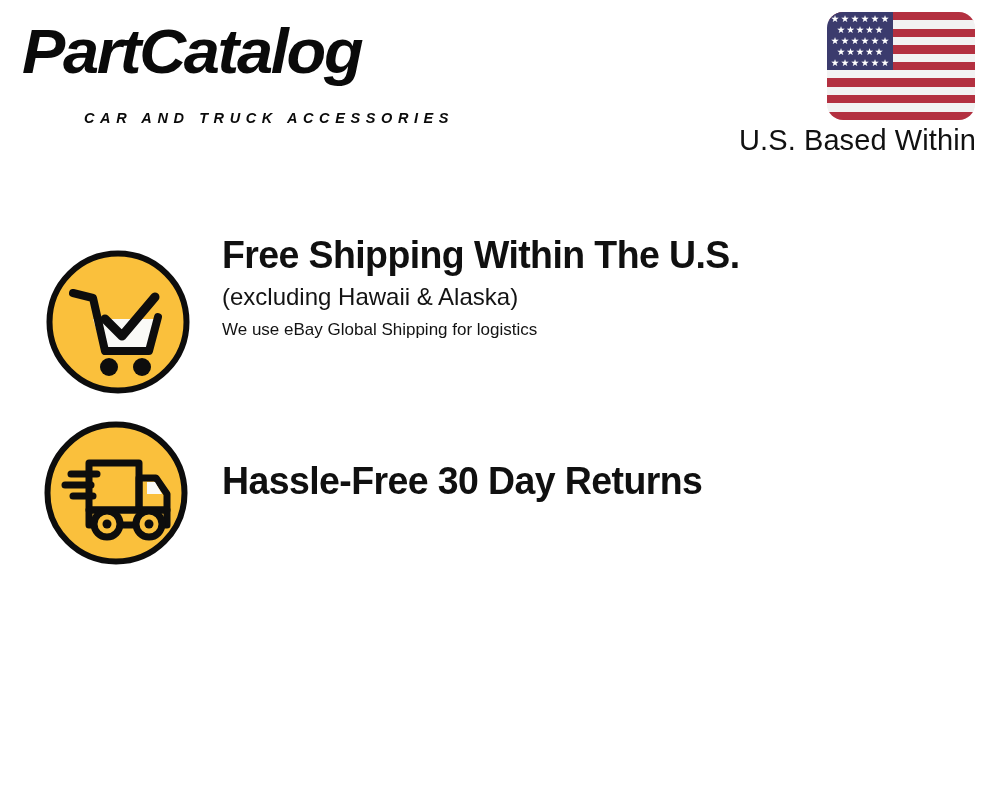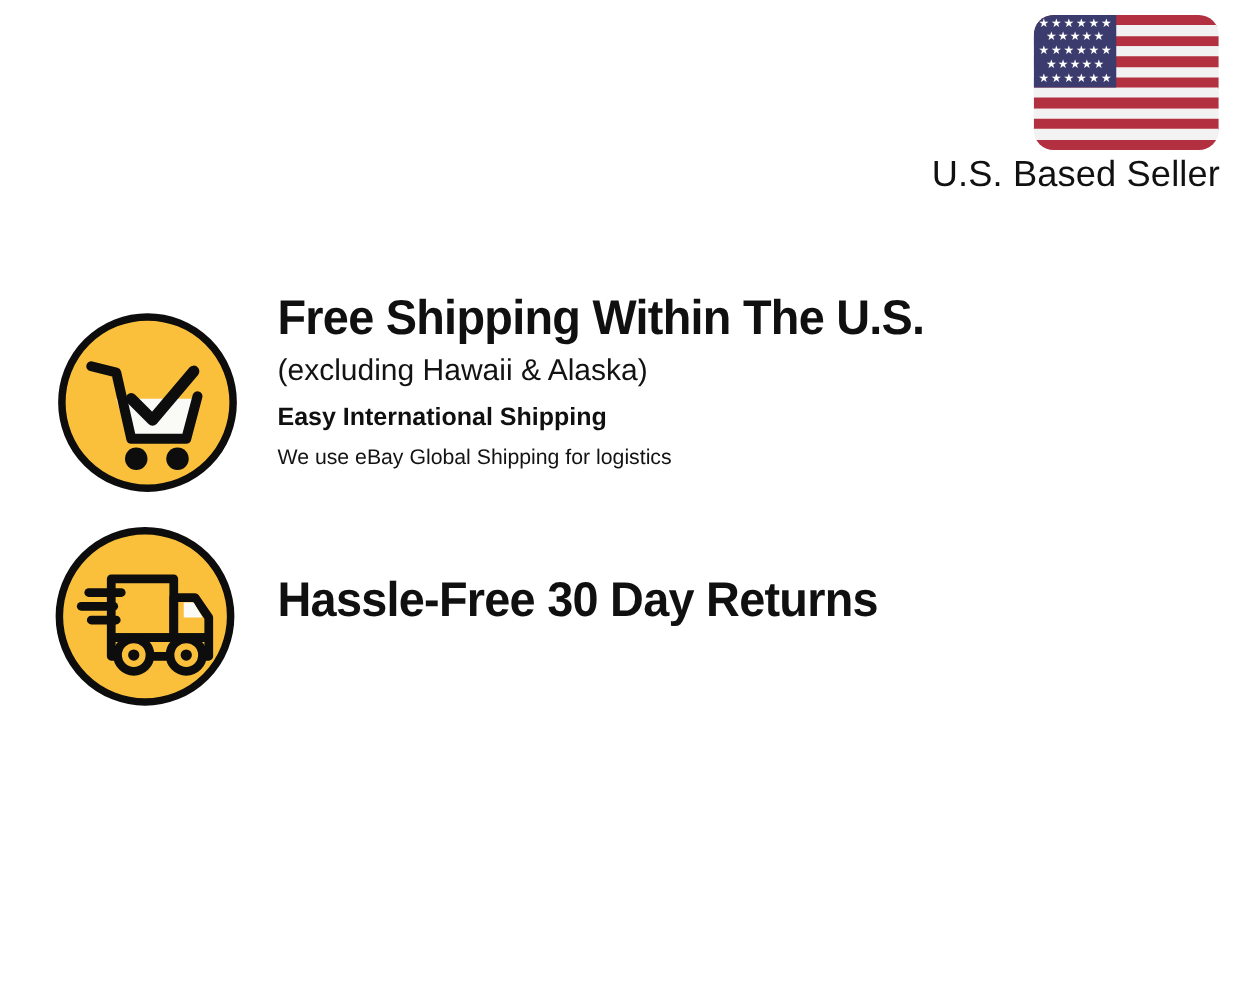--- a/index.html
+++ b/index.html
@@ -190,6 +190,10 @@
 
 <div id="banner-header">
 
+  <div id="brand-logo">
+    <div id="brand-wordmark">PartCatalog</div>
+    <div id="brand-tagline">CAR AND TRUCK ACCESSORIES</div>
+  </div>
 
   <div id="seller-badge">
     <div id="us-flag-icon">

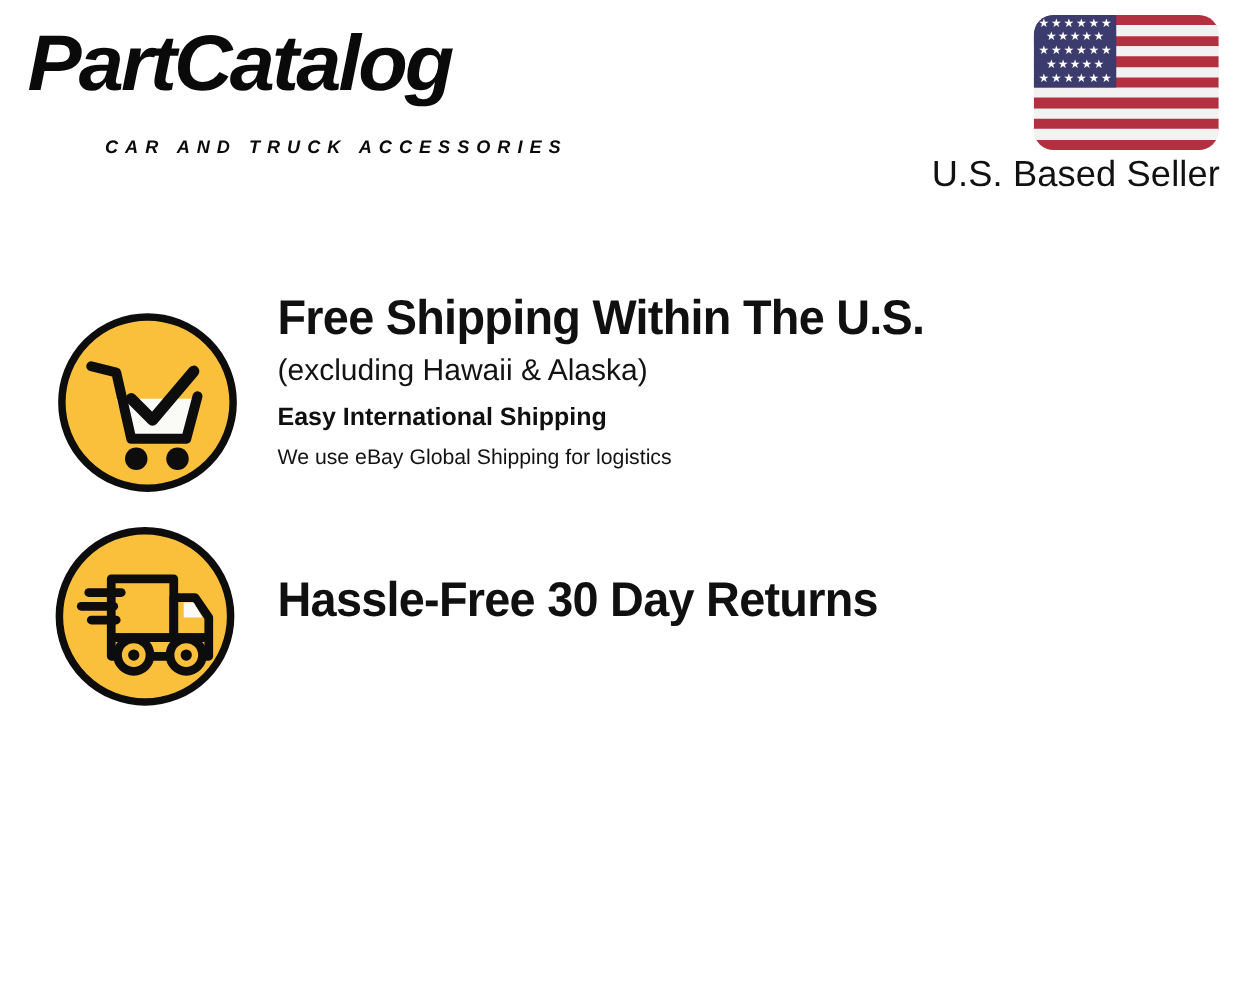--- a/index.html
+++ b/index.html
@@ -242,7 +242,7 @@
           <div class="star" style="left: 58px; top: 51.1754px;">★</div>
         </div>
       </div>
-    <div id="seller-label">U.S. Based Seller</div>
+    <div id="seller-label">U.S. Based Within</div>
   </div>
 
 </div>

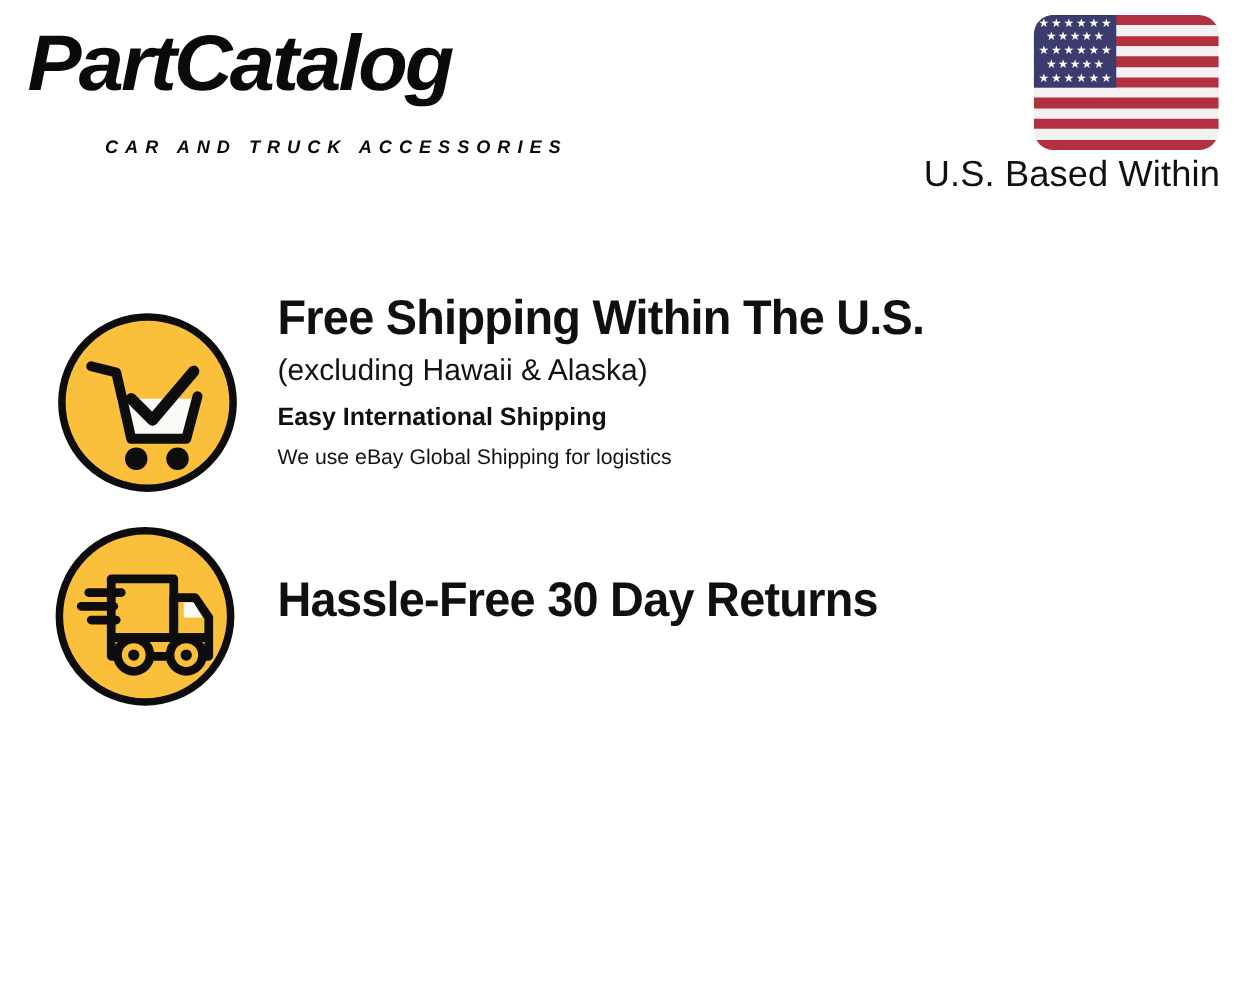--- a/index.html
+++ b/index.html
@@ -263,7 +263,6 @@
     <div class="feature-text">
       <div class="feature-heading">Free Shipping Within The U.S.</div>
       <div class="feature-note">(excluding Hawaii &amp; Alaska)</div>
-      <div class="feature-sub-title">Easy International Shipping</div>
       <div class="feature-sub-desc">We use eBay Global Shipping for logistics</div>
     </div>
   </div>

